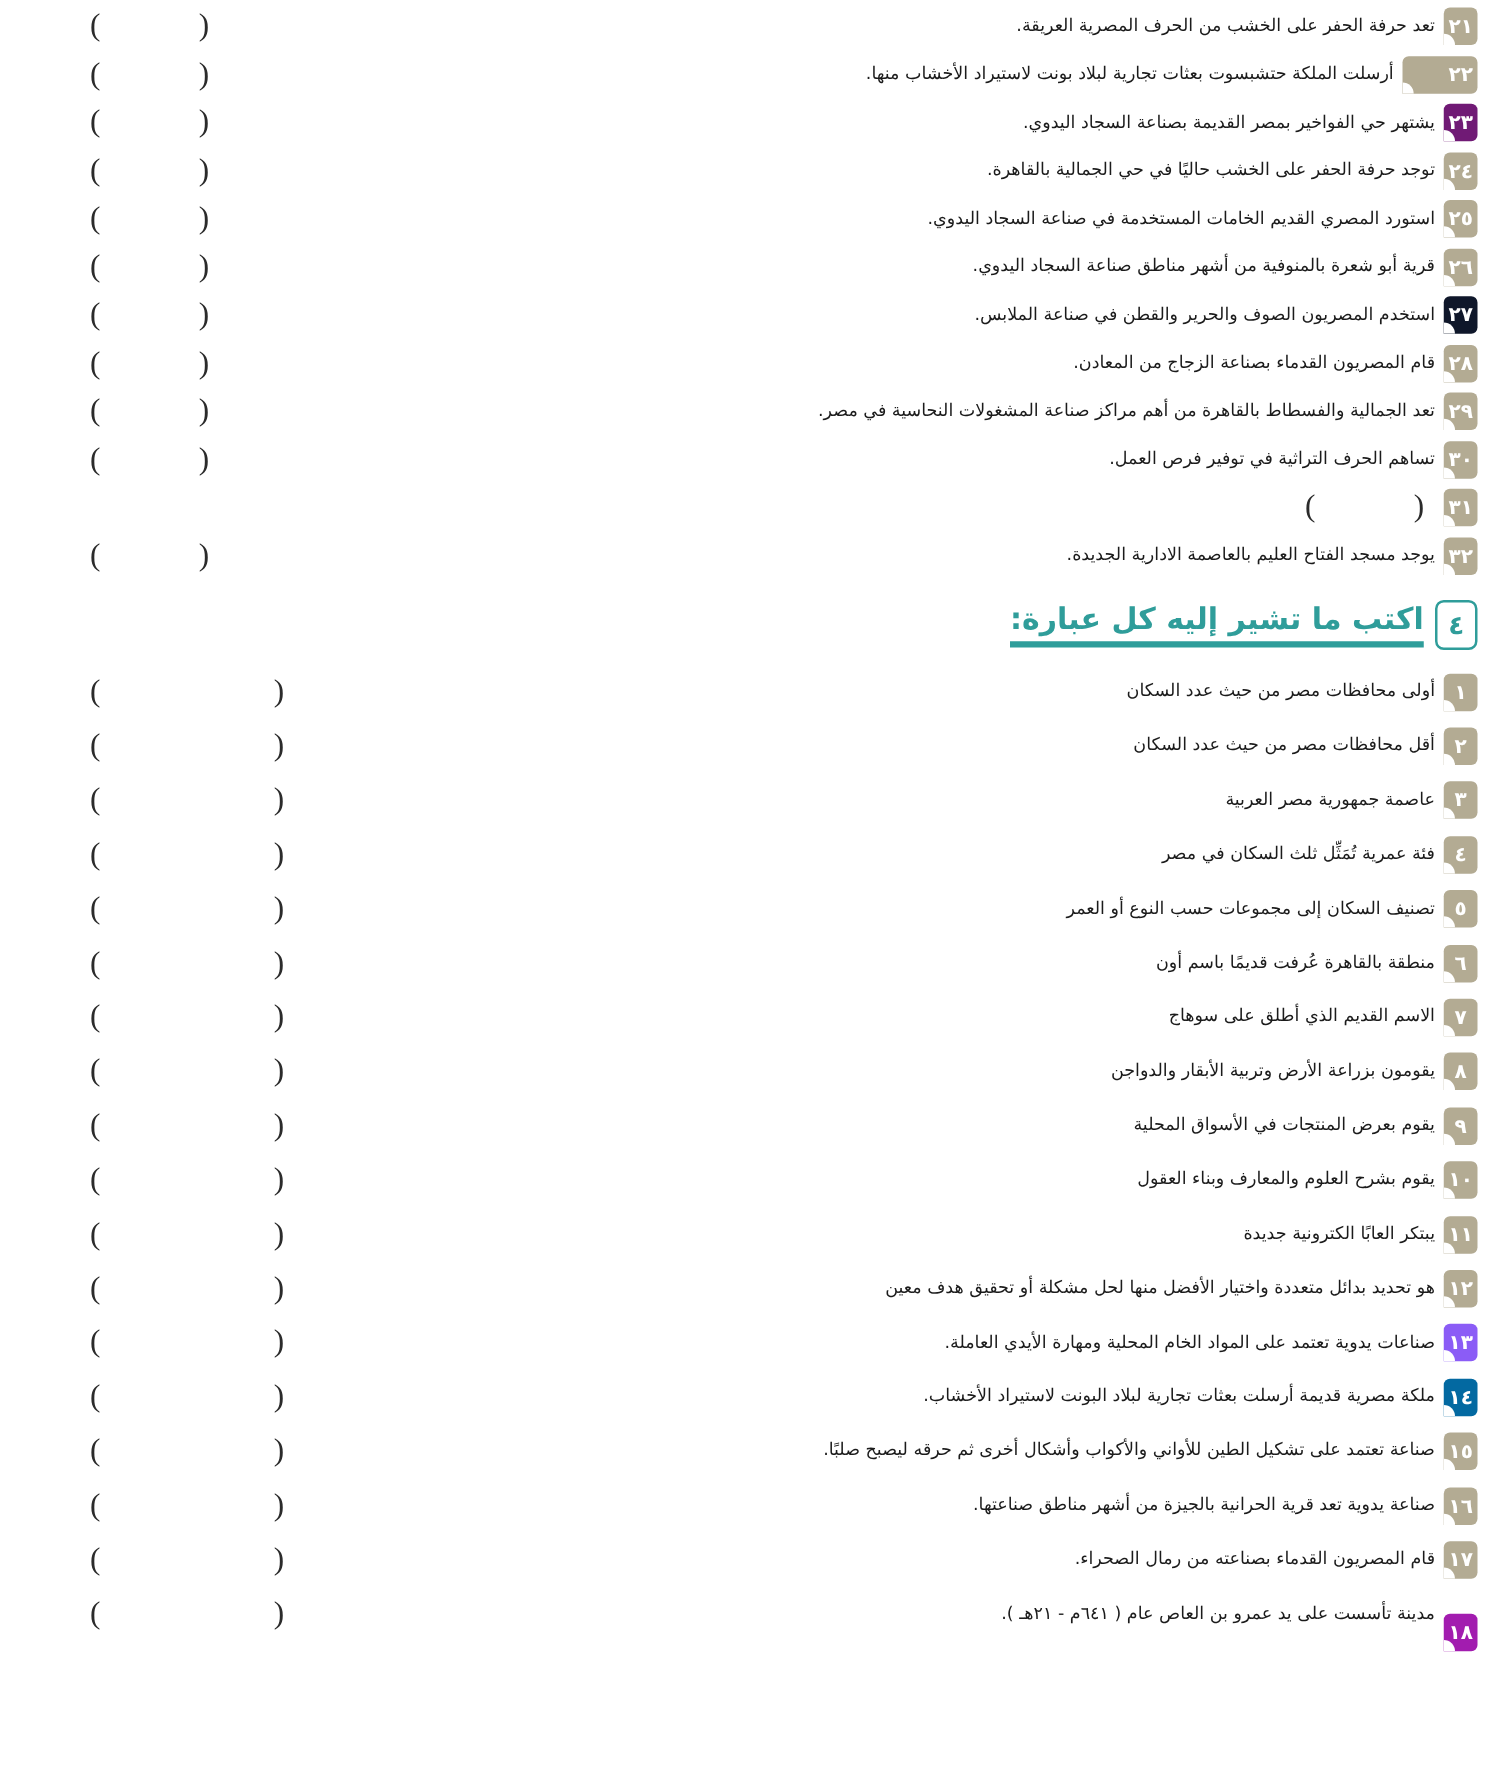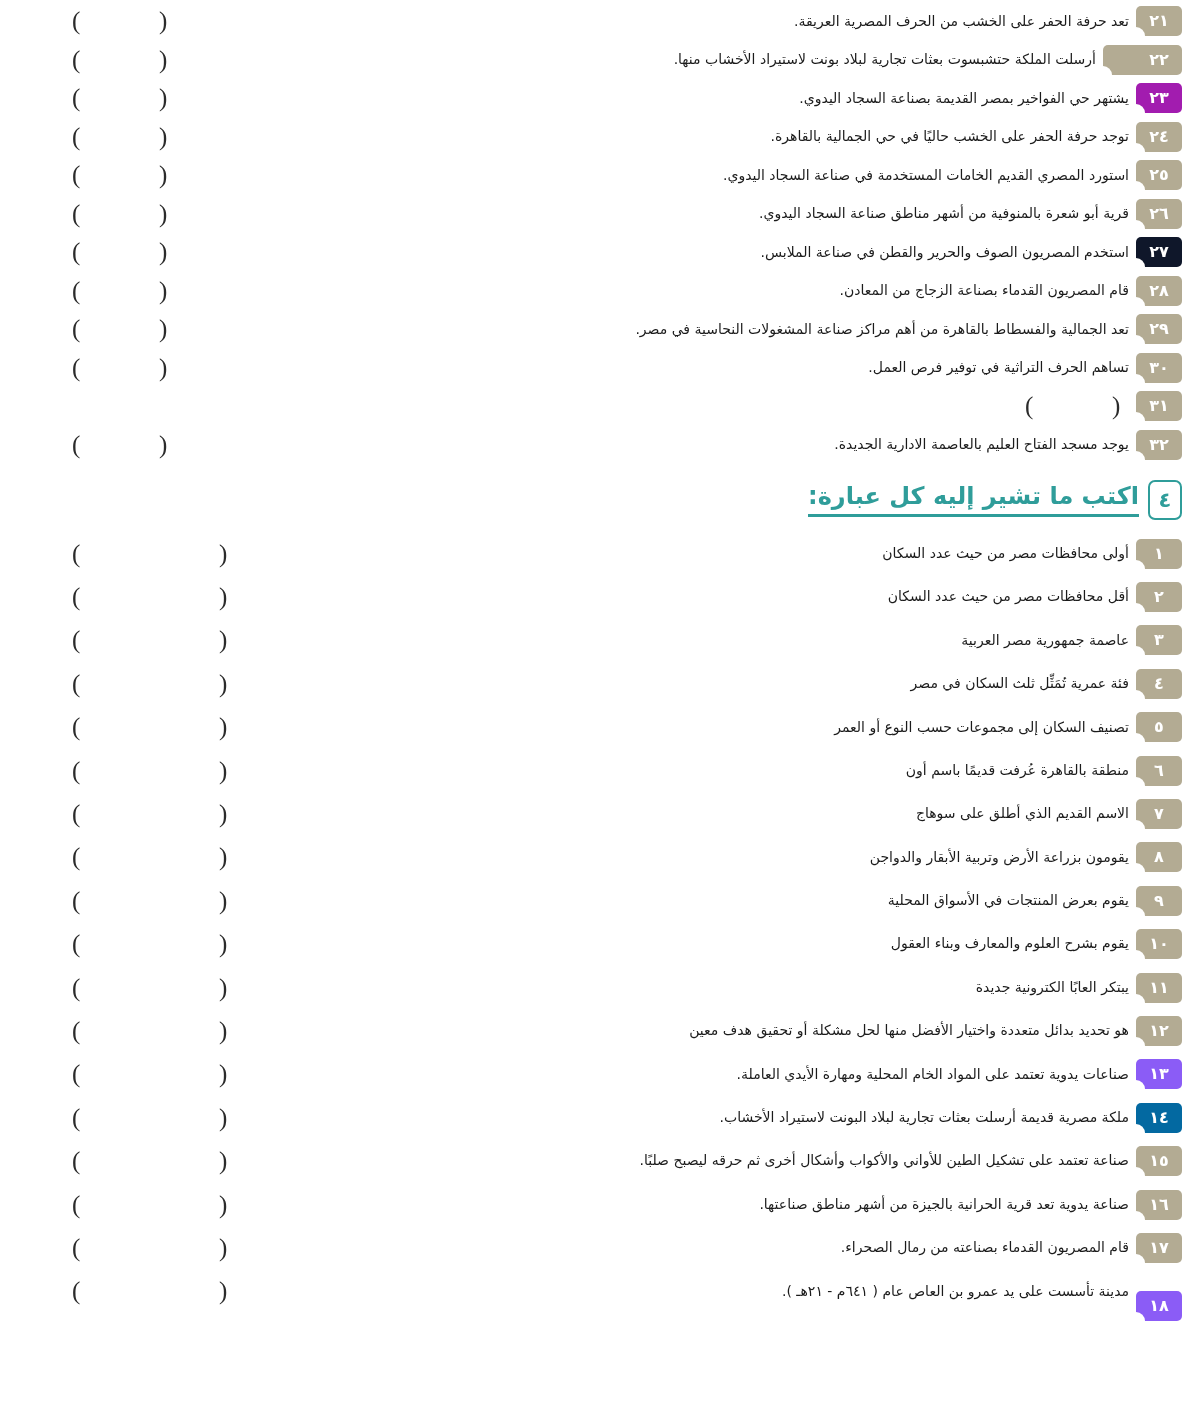--- a/index.html
+++ b/index.html
@@ -40,7 +40,7 @@
   
   .badge {
     flex: 0 0 auto;
-    width: 46px;
+    width: 27px;
     height: 30px;
     background: #b3ab93;
     color: #ffffff;

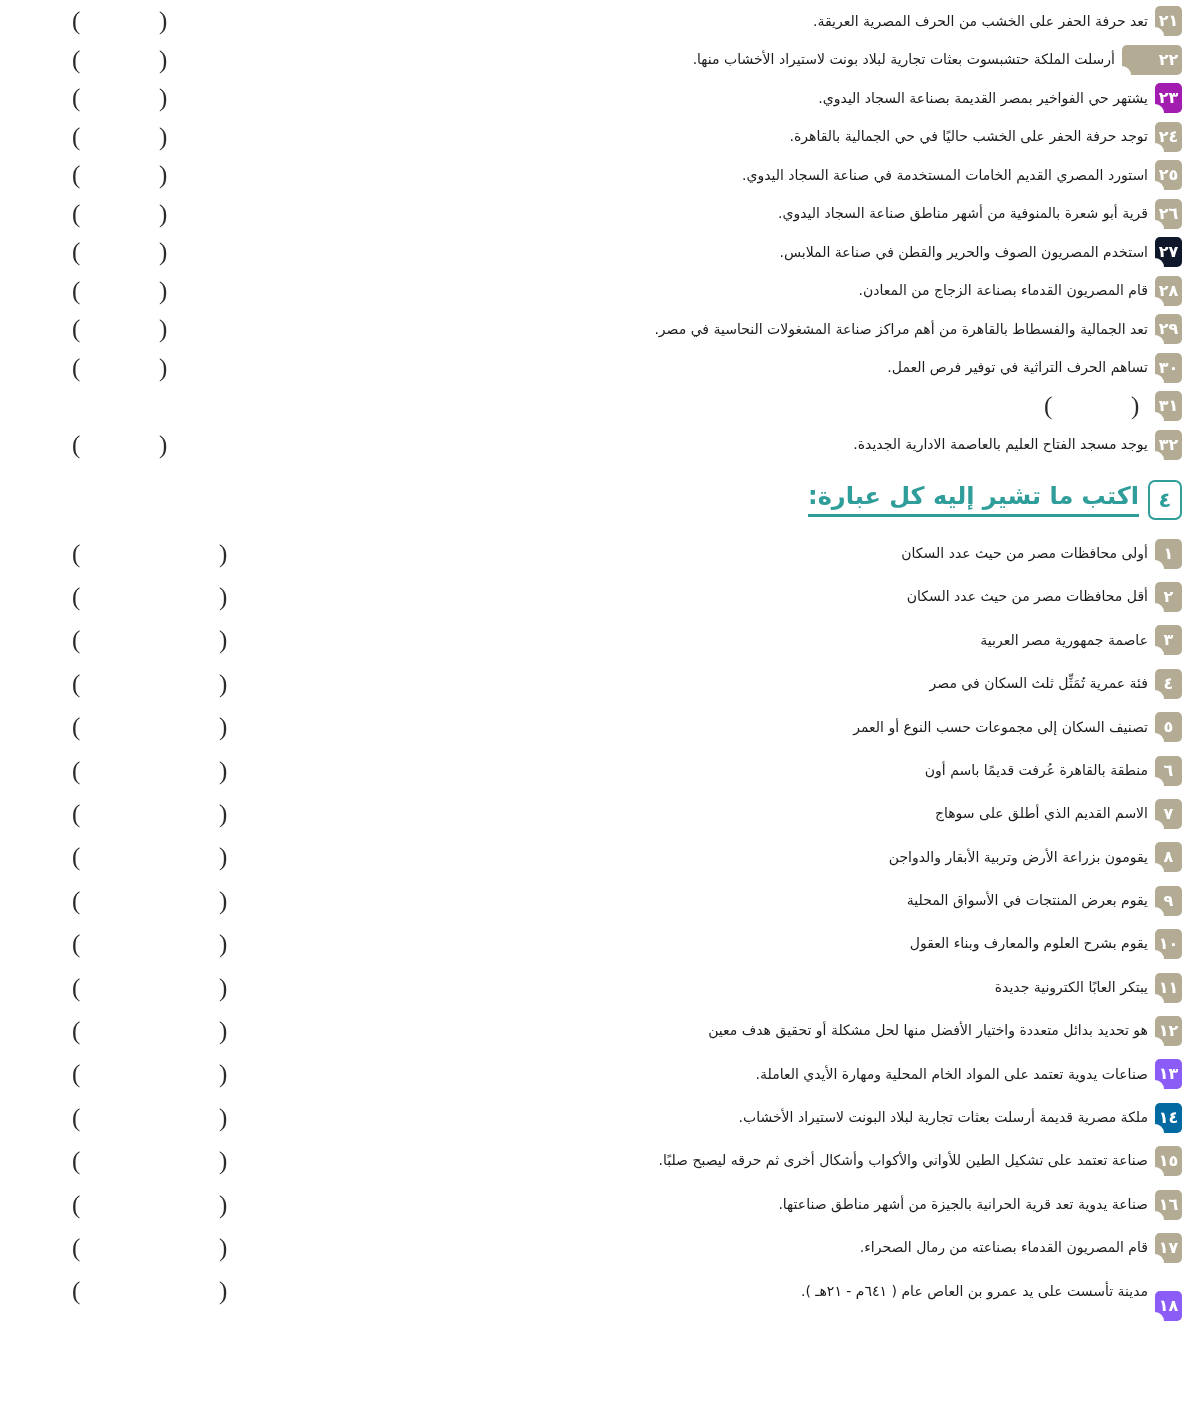--- a/index.html
+++ b/index.html
@@ -178,7 +178,7 @@
           </div>
         </div>
         <div class="qrow">
-          <div class="badge" style="background: #a21caf;"><span>٢٣</span></div>
+          <div class="badge" style="background: #701a75;"><span>٢٣</span></div>
           <div class="qtext">يشتهر حي الفواخير بمصر القديمة بصناعة السجاد اليدوي.</div>
           <div class="parens">
             <span class="po">(</span>

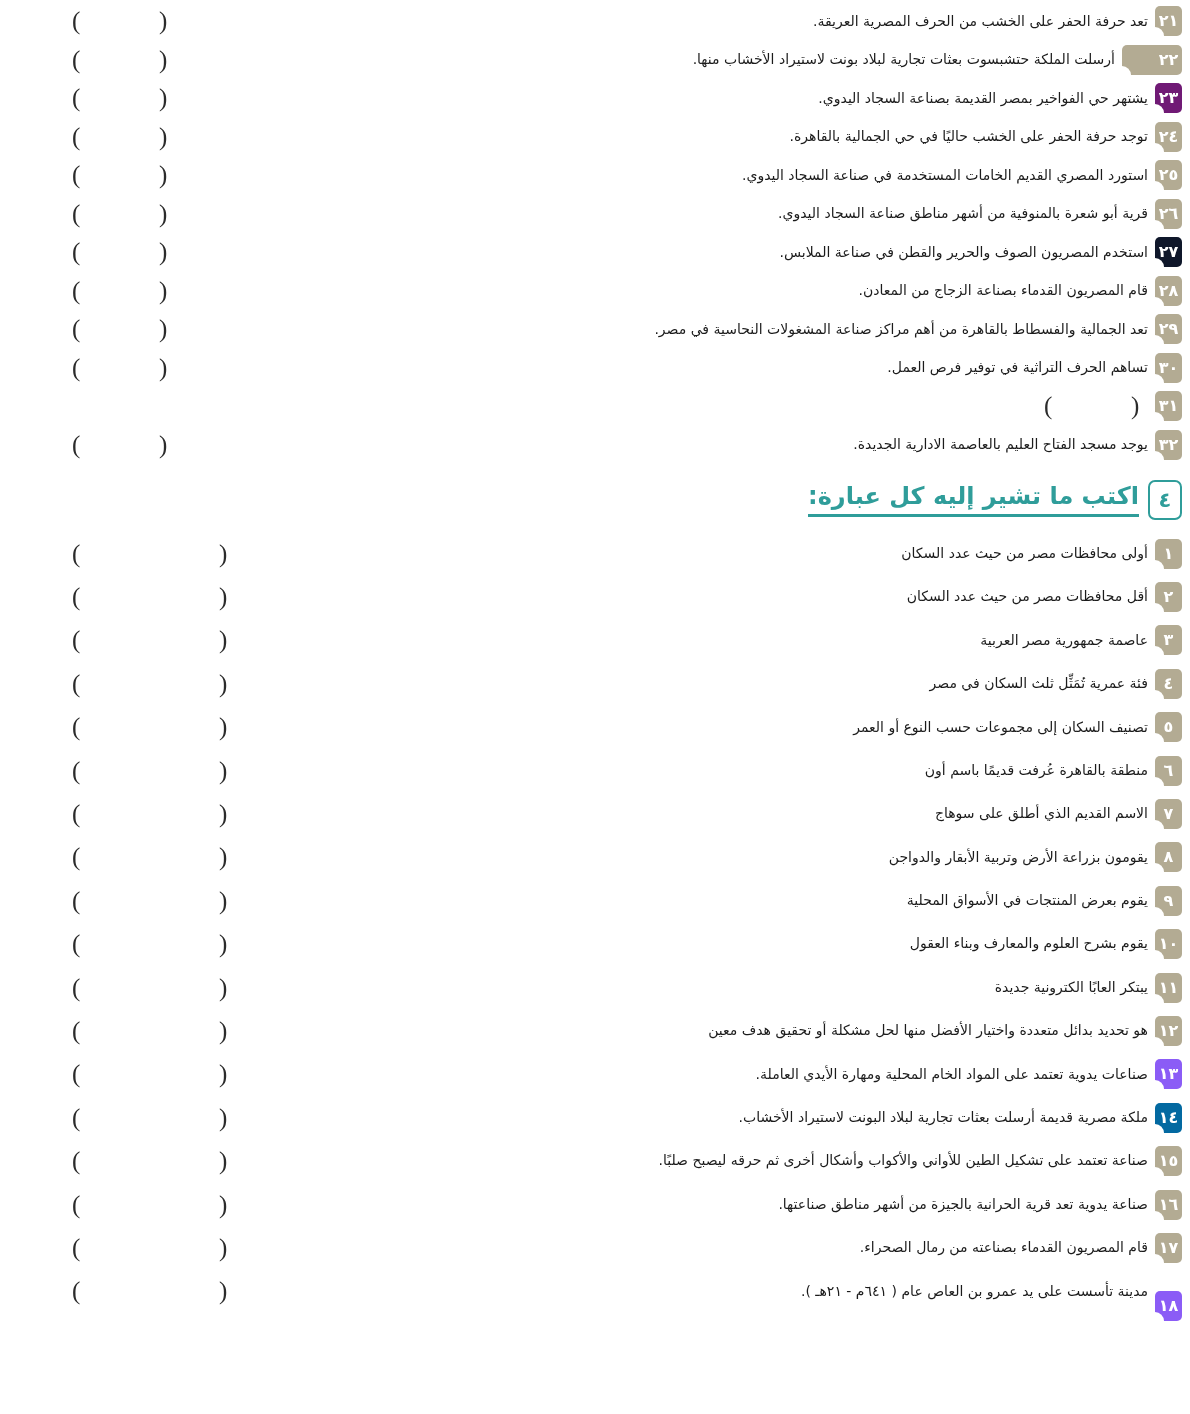--- a/index.html
+++ b/index.html
@@ -140,7 +140,7 @@
   .sec-title-wrap {
     flex: 0 0 auto;
     display: inline-block;
-    border-bottom: 3px solid #a3a3a3;
+    border-bottom: 5px solid #a3a3a3;
     padding-bottom: 5px;
   }
   .sec-title {

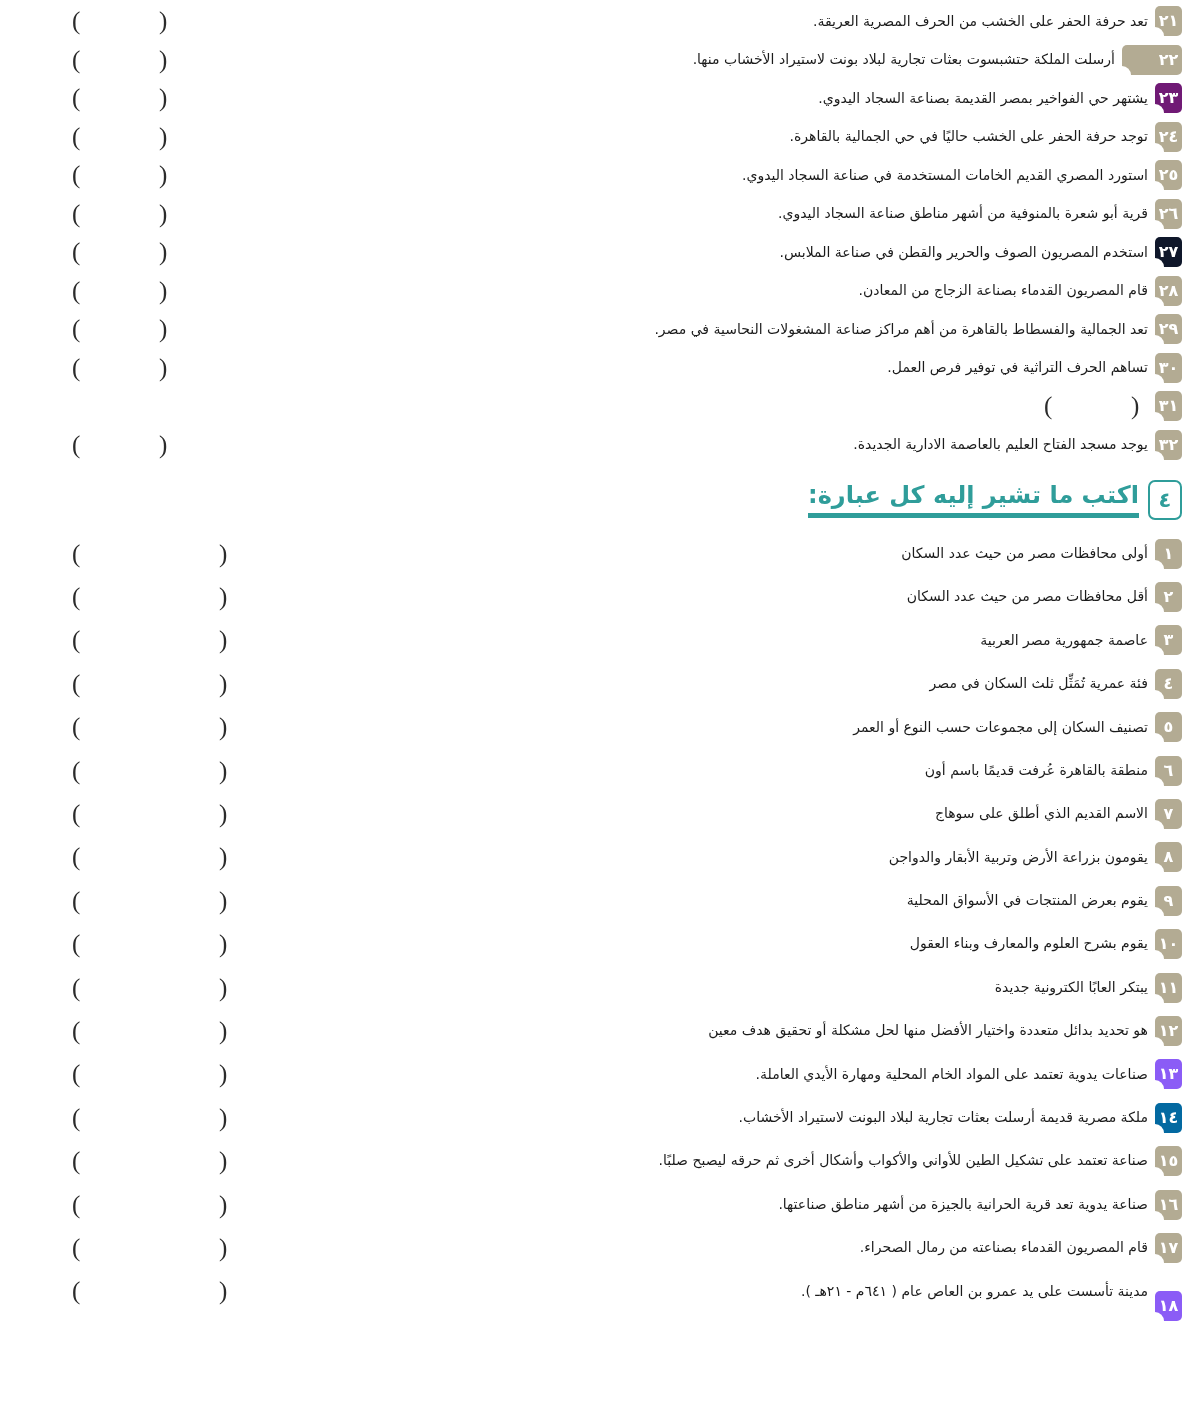--- a/index.html
+++ b/index.html
@@ -401,7 +401,7 @@
           </div>
         </div>
         <div class="qrow">
-          <div class="badge" style="background: #8b5cf6; margin-top: 29px;"><span>١٨</span></div>
+          <div class="badge" style="background: #a21caf; margin-top: 29px;"><span>١٨</span></div>
           <div class="qtext">مدينة تأسست على يد عمرو بن العاص عام ( ٦٤١م - ٢١هـ ).</div>
           <div class="parens">
             <span class="po">(</span>

